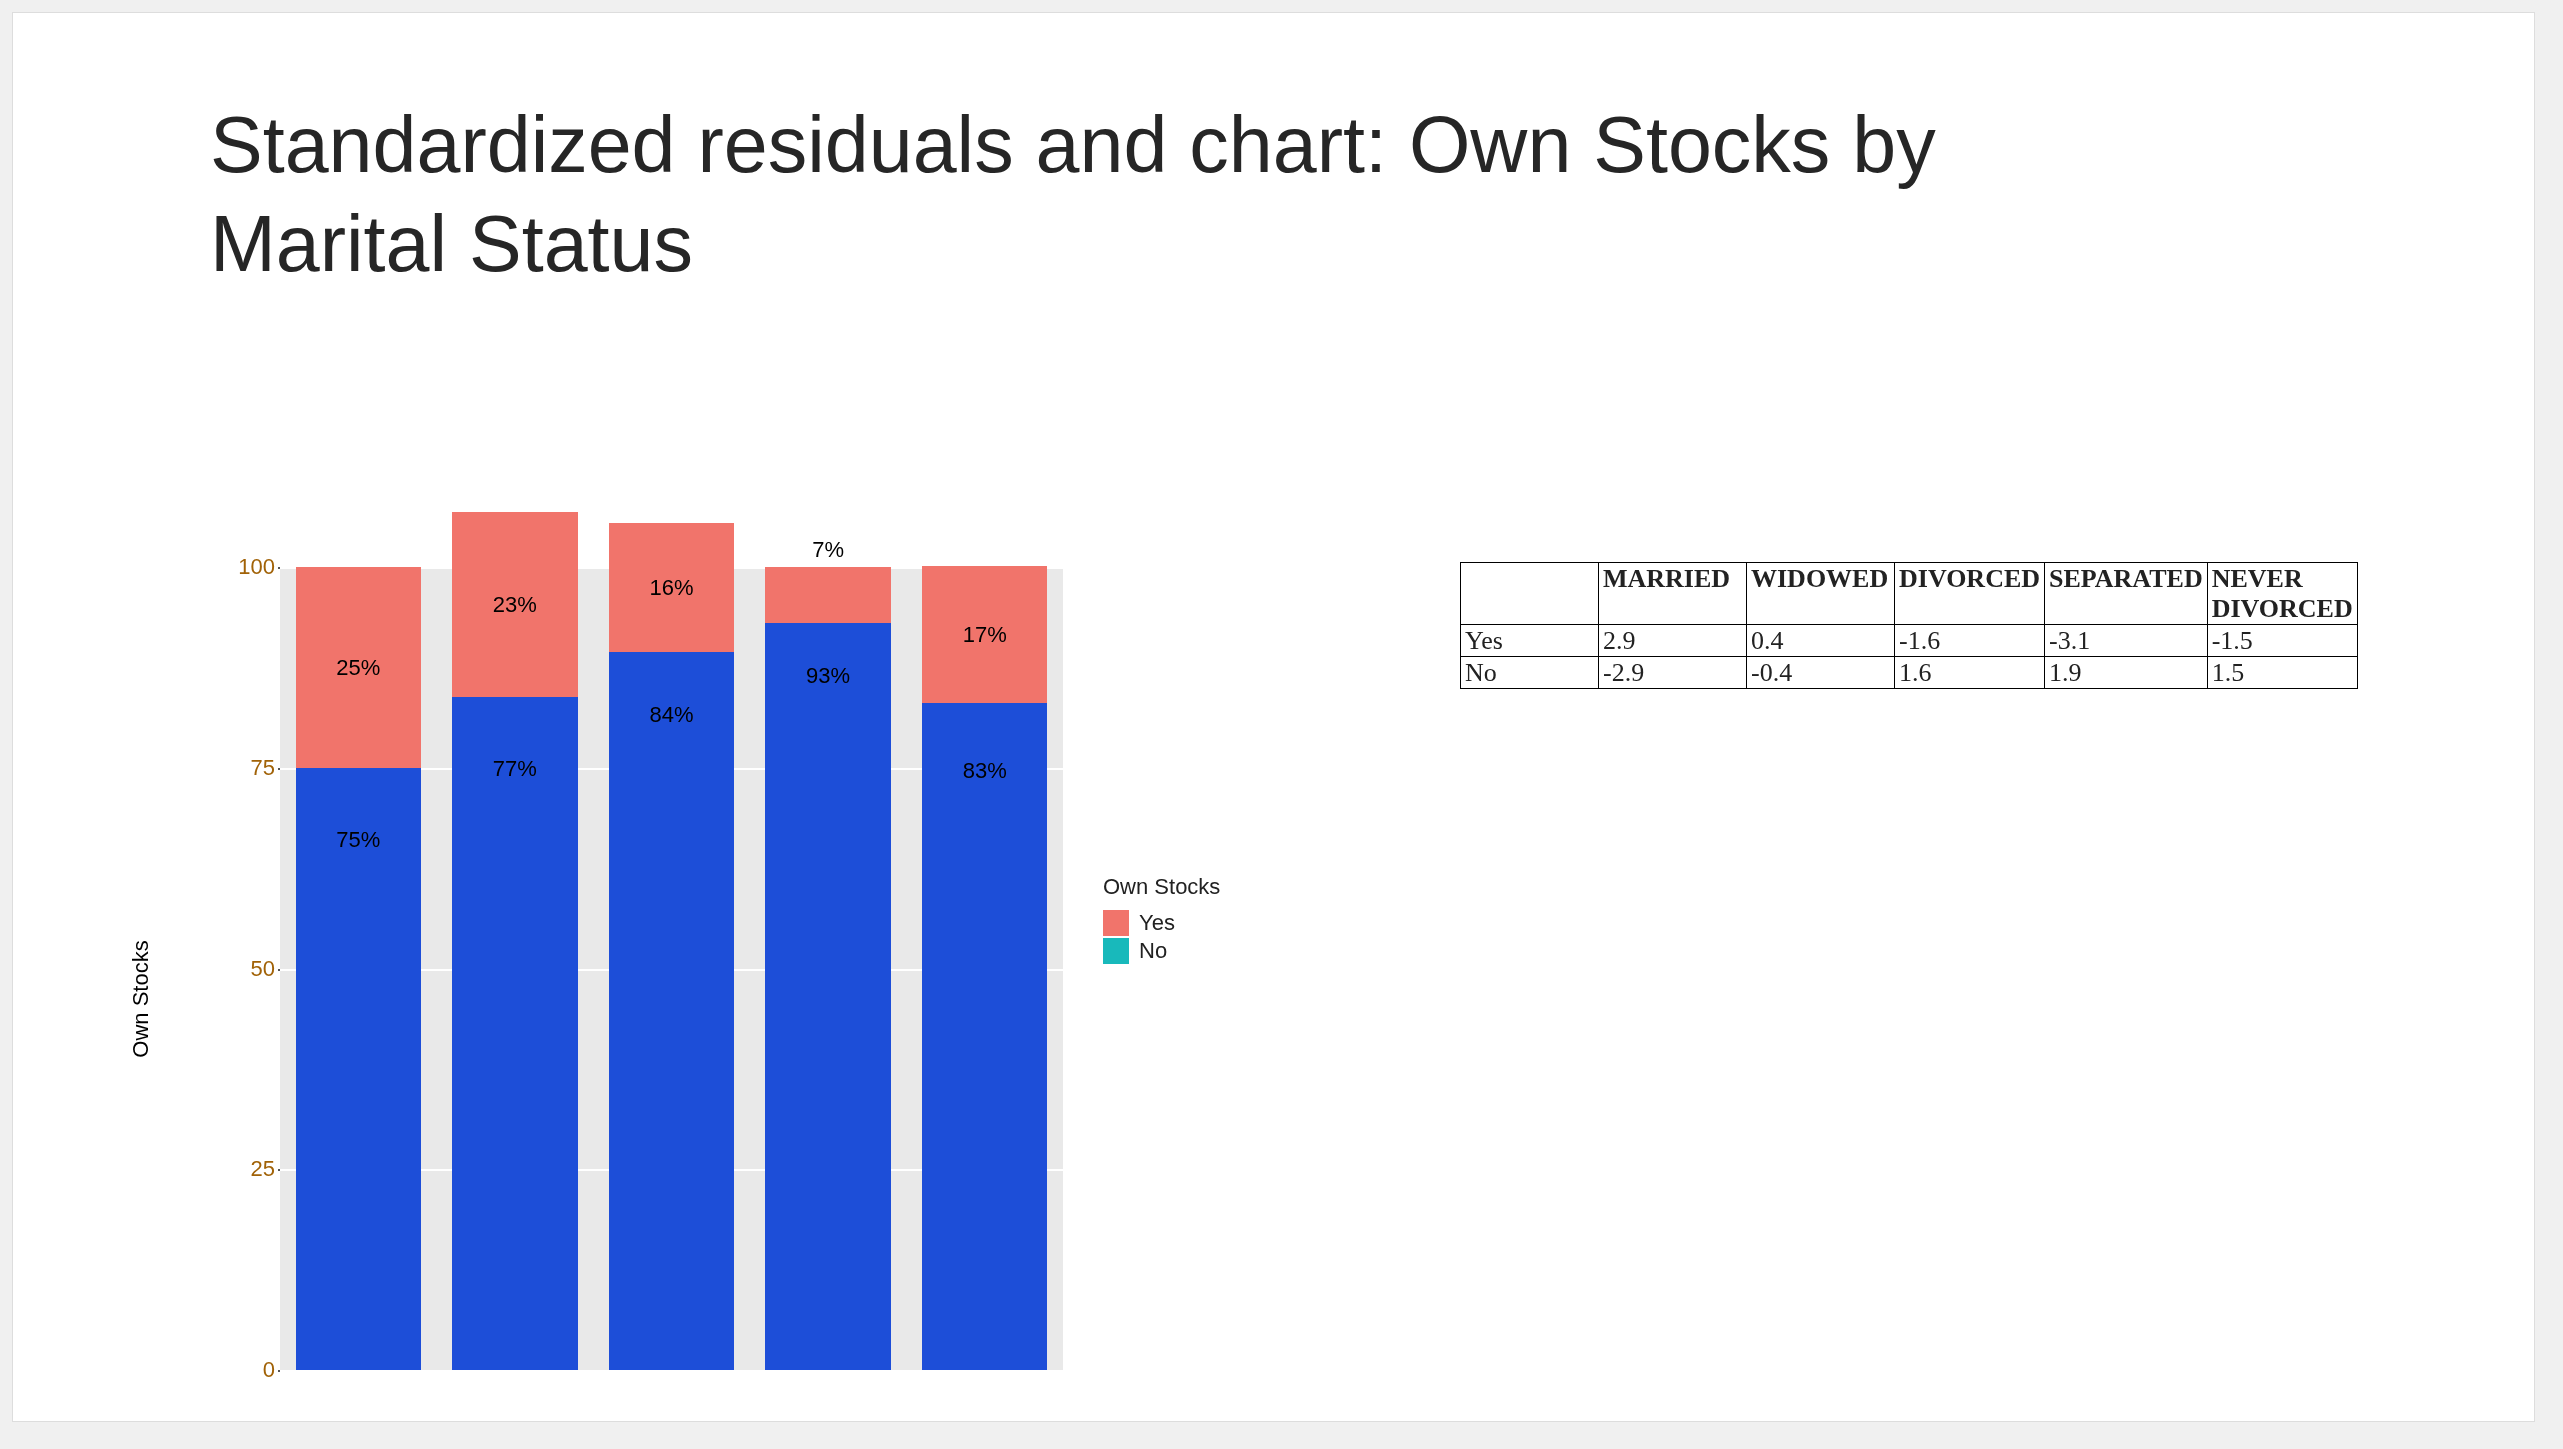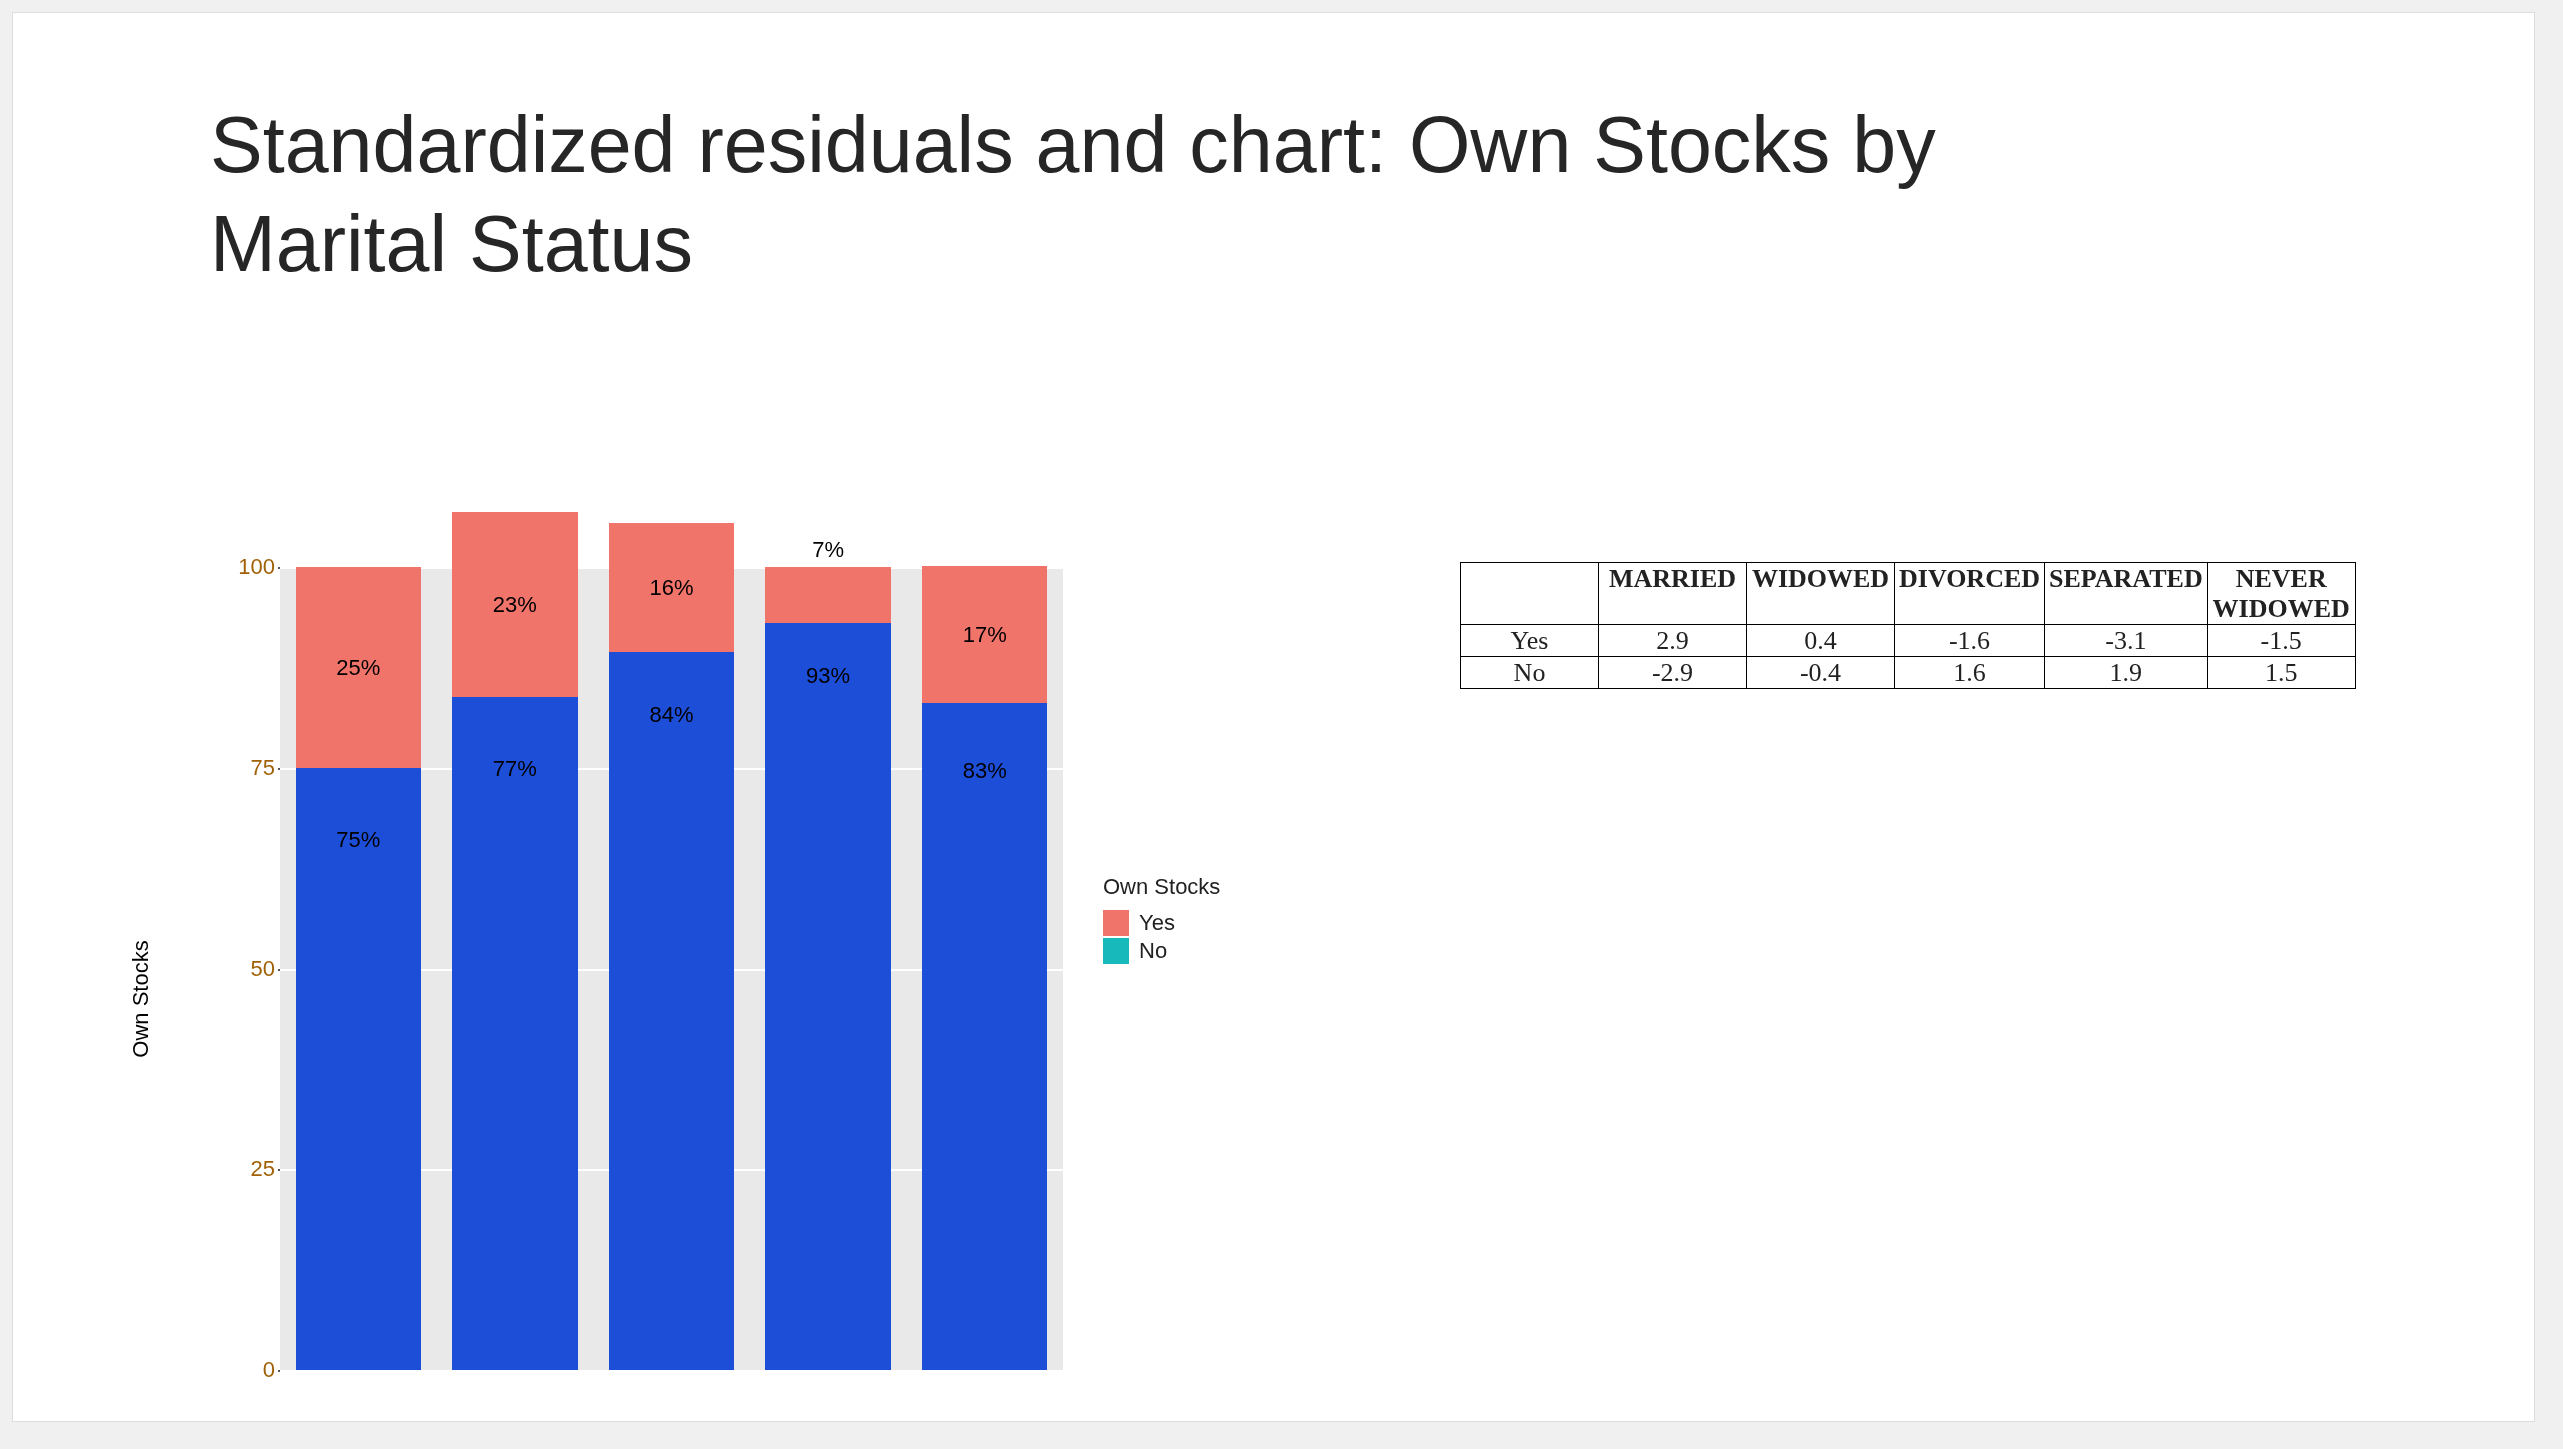--- a/index.html
+++ b/index.html
@@ -154,7 +154,7 @@
   .residual-table td, .residual-table th {
     border: 1px solid #000;
     padding: 1px 4px 0 4px;
-    text-align: center;
+    text-align: left;
     vertical-align: top;
   }
   .residual-table th {

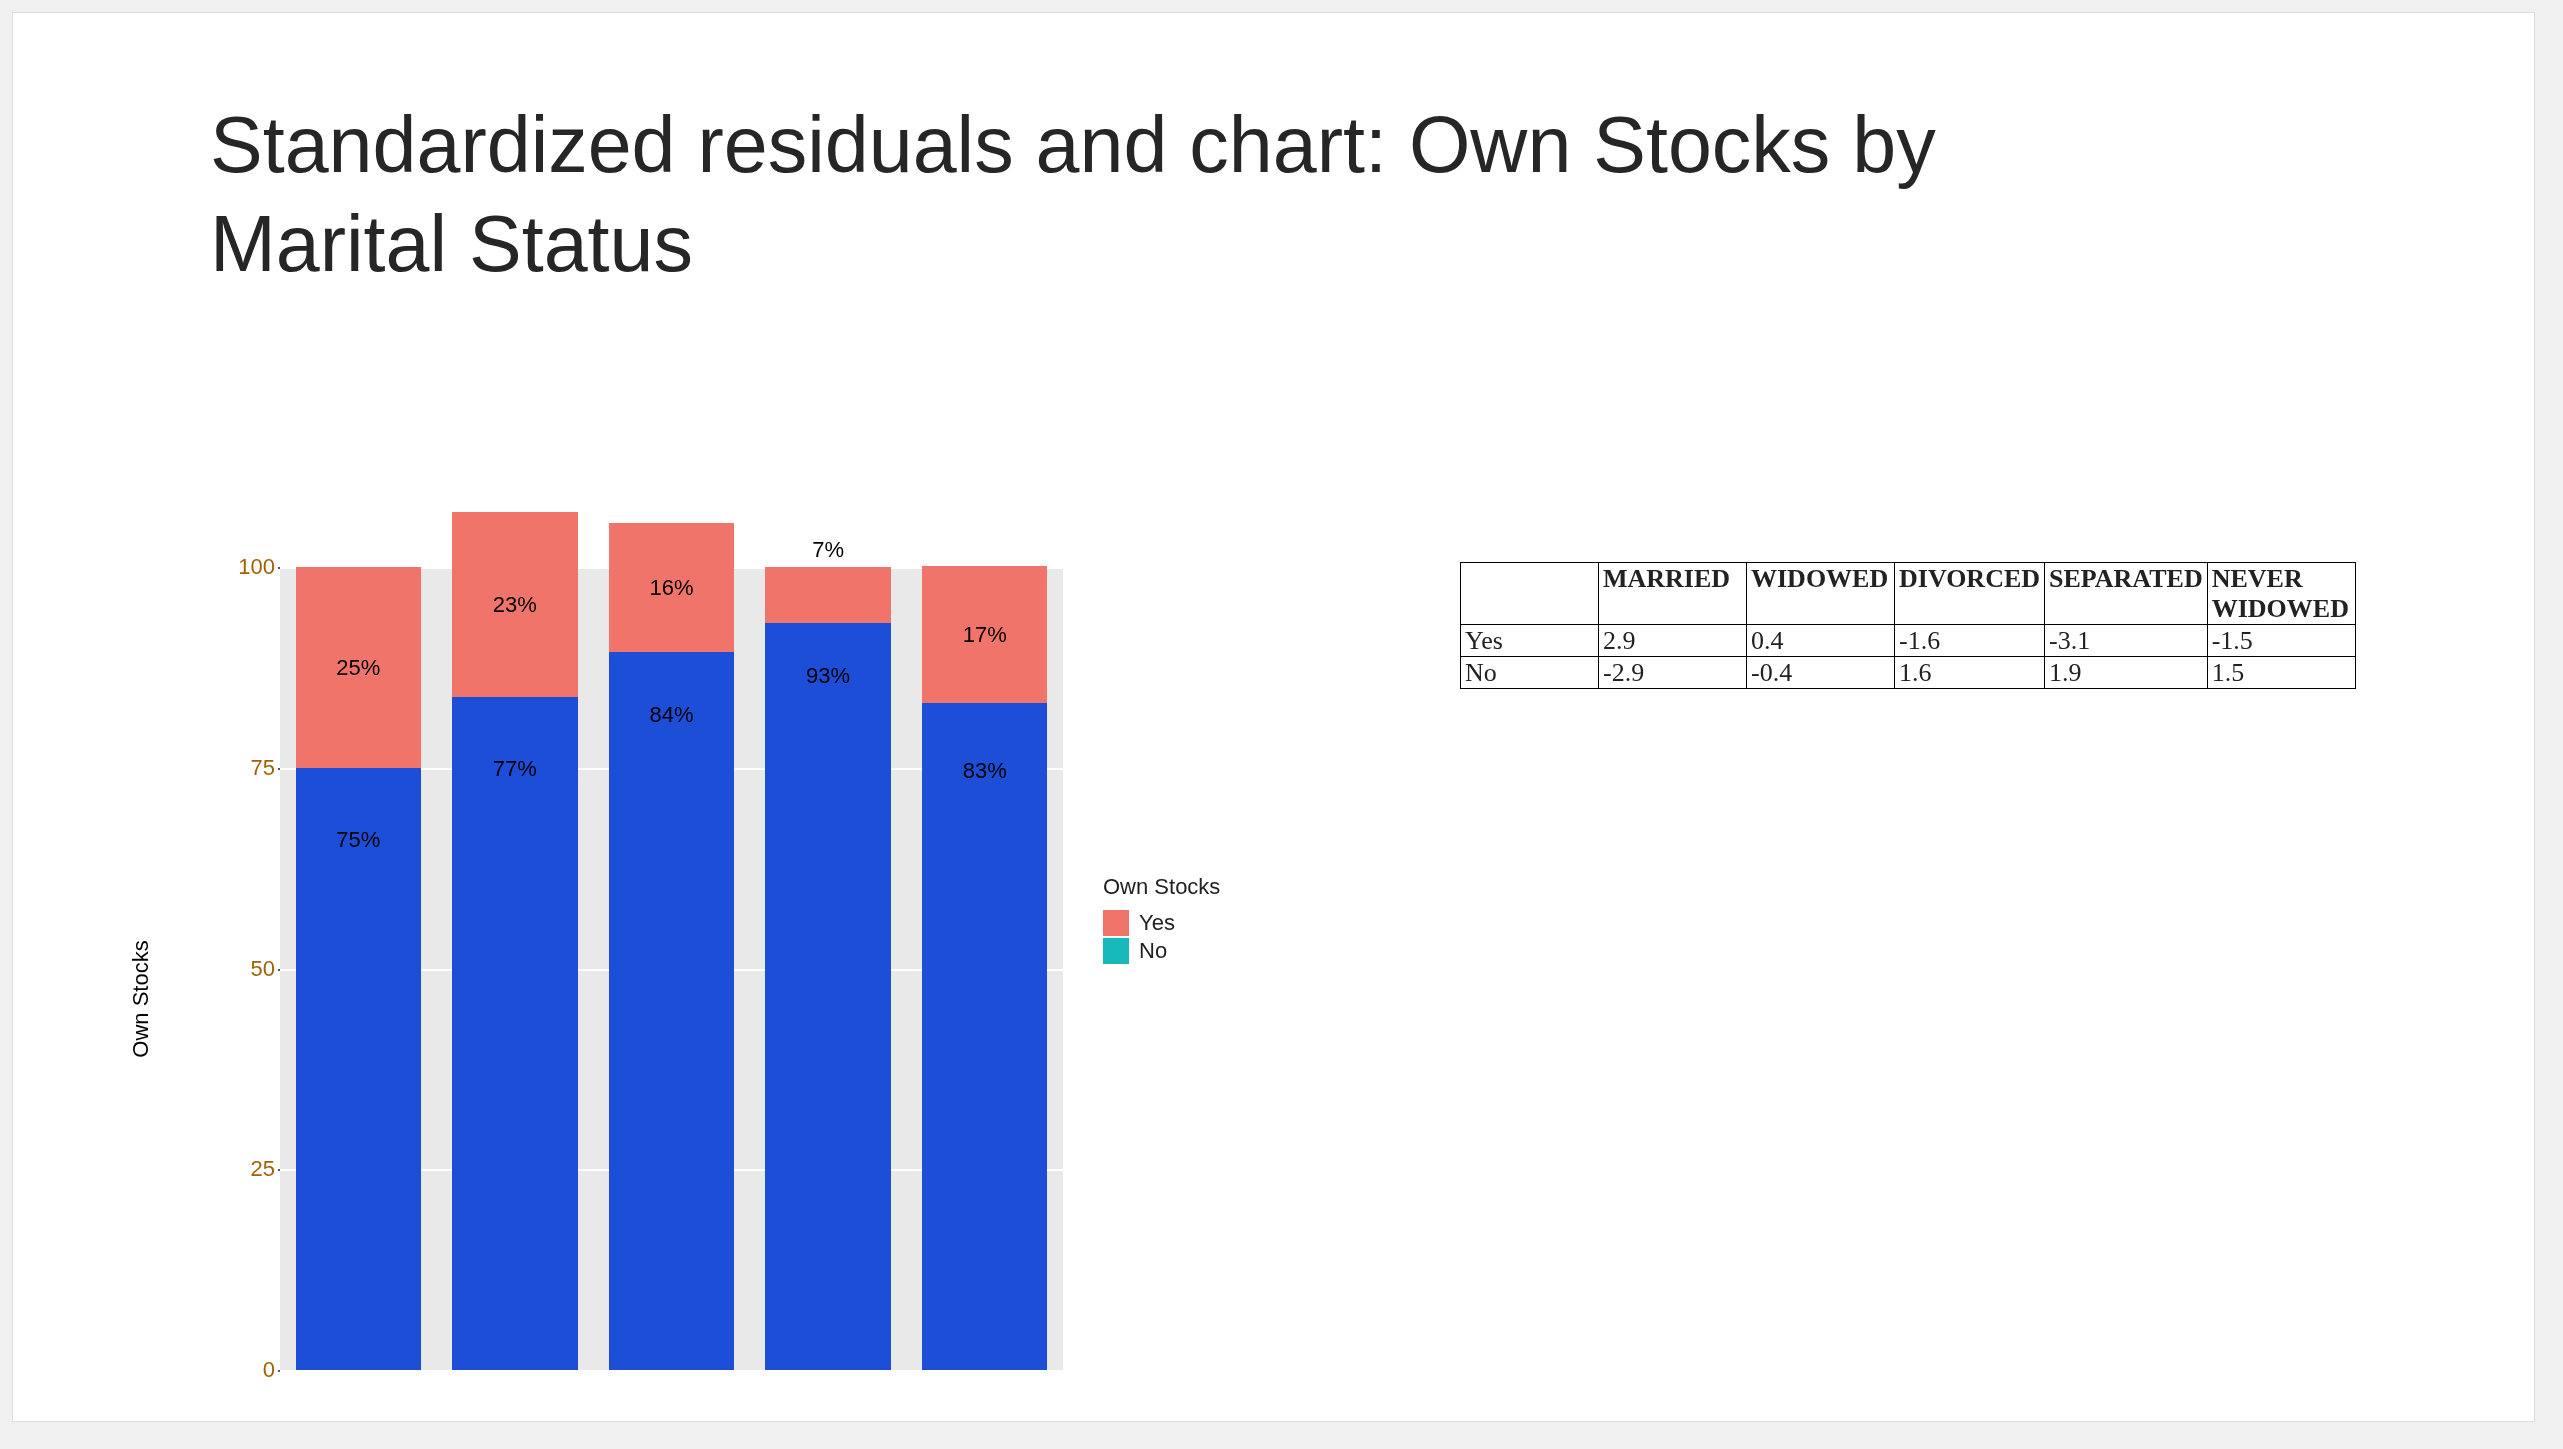--- a/index.html
+++ b/index.html
@@ -268,7 +268,7 @@
       <th class="col">WIDOWED</th>
       <th class="col">DIVORCED</th>
       <th class="col">SEPARATED</th>
-      <th class="col">NEVER WIDOWED</th>
+      <th class="col">NEVER DIVORCED</th>
     </tr>
     <tr>
       <td>Yes</td>

